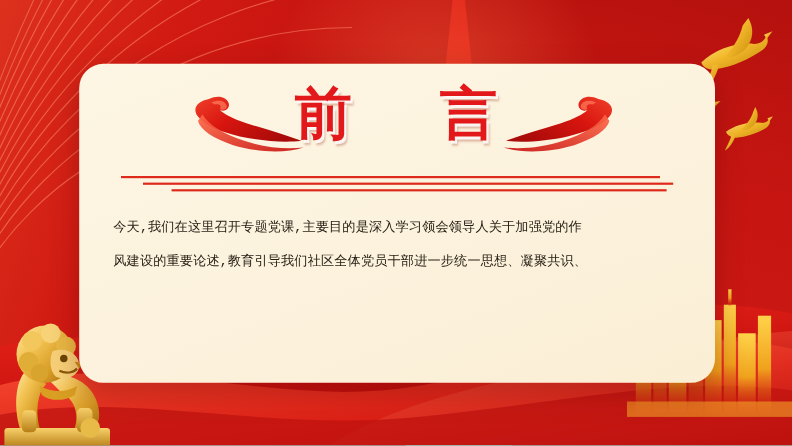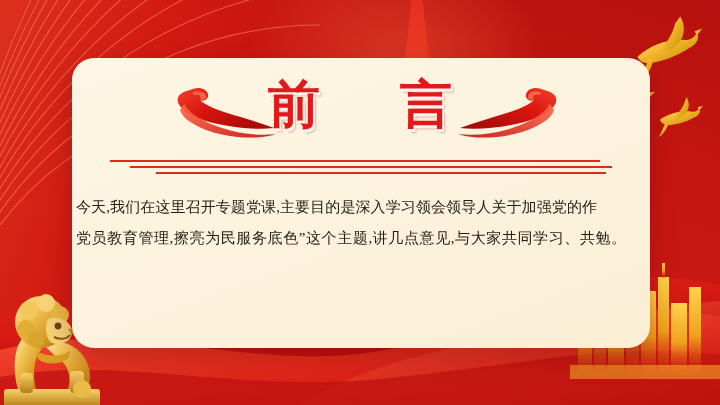--- a/index.html
+++ b/index.html
@@ -87,9 +87,9 @@
 
   
   .body-text{
-    position:absolute;left:76px;top:192px;width:550px;
-    font-family:Liberation Serif, serif;
-    font-size:15px;
+    position:absolute;left:103px;top:192px;width:550px;
+    font-family:Liberation Mono, monospace;
+    font-size:12px;
     line-height:31px;
     color:#241c12;
     letter-spacing:.1px;

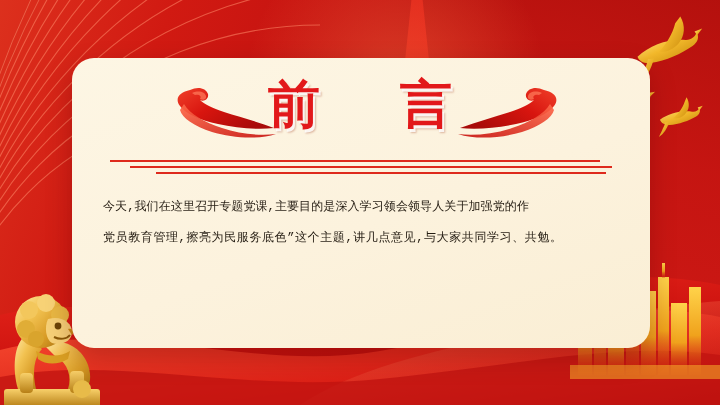--- a/index.html
+++ b/index.html
@@ -296,6 +296,7 @@
 
   <div class="body-text">
     <p>今天,我们在这里召开专题党课,主要目的是深入学习领会领导人关于加强党的作</p>
+    <p>风建设的重要论述,教育引导我们社区全体党员干部进一步统一思想、凝聚共识、</p>
     <p class="last">党员教育管理,擦亮为民服务底色”这个主题,讲几点意见,与大家共同学习、共勉。</p>
   </div>
 

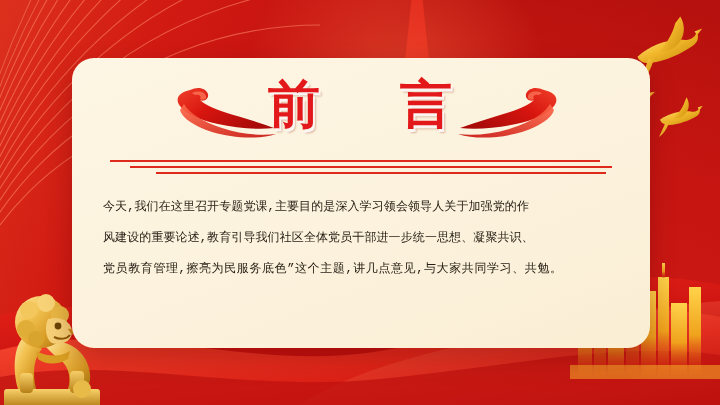--- a/index.html
+++ b/index.html
@@ -297,7 +297,6 @@
   <div class="body-text">
     <p>今天,我们在这里召开专题党课,主要目的是深入学习领会领导人关于加强党的作</p>
     <p>风建设的重要论述,教育引导我们社区全体党员干部进一步统一思想、凝聚共识、</p>
-    <p class="last">党员教育管理,擦亮为民服务底色”这个主题,讲几点意见,与大家共同学习、共勉。</p>
   </div>
 
 </div>

